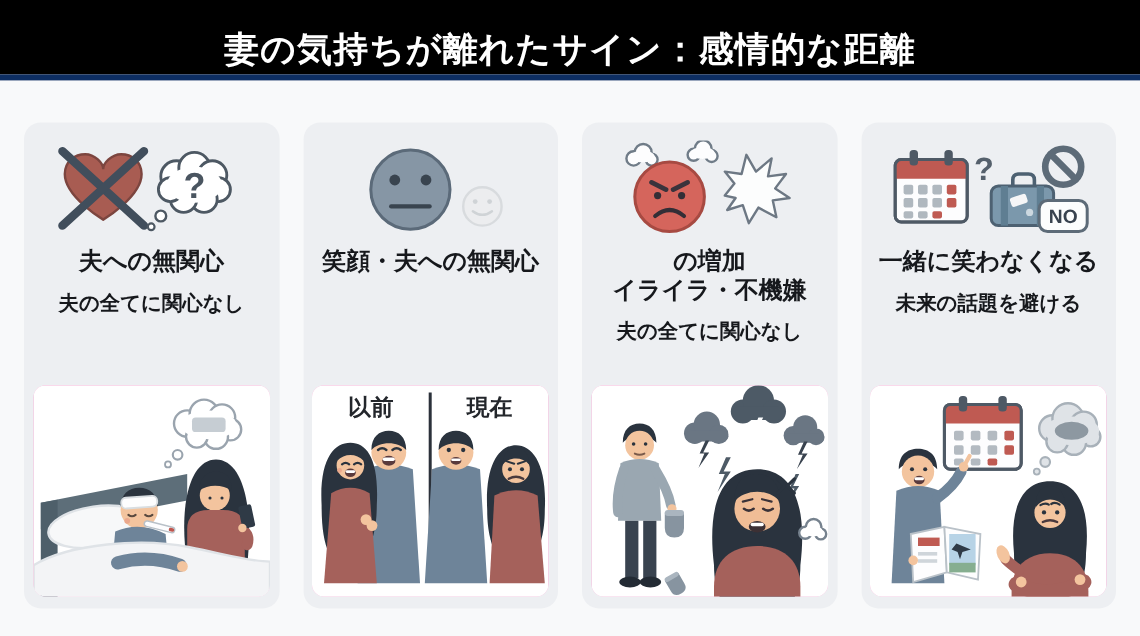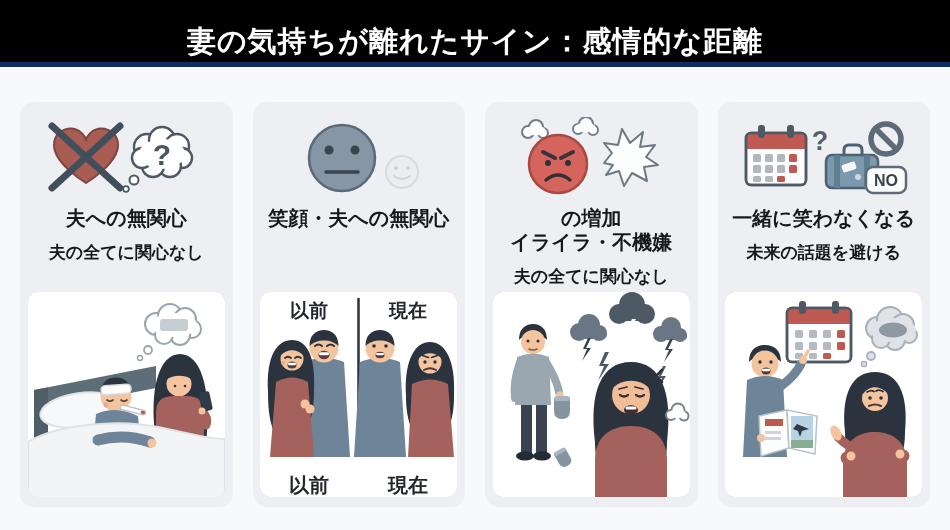--- a/index.html
+++ b/index.html
@@ -39,7 +39,7 @@
     color:#16181c;
   }
   .illo {
-    margin-top:auto; width:197px; height:205px; background:#f9a8d4;
+    margin-top:auto; width:197px; height:176px; background:#f9a8d4;
     border-radius:10px; overflow:hidden;
   }
   .illo svg { display:block; }

